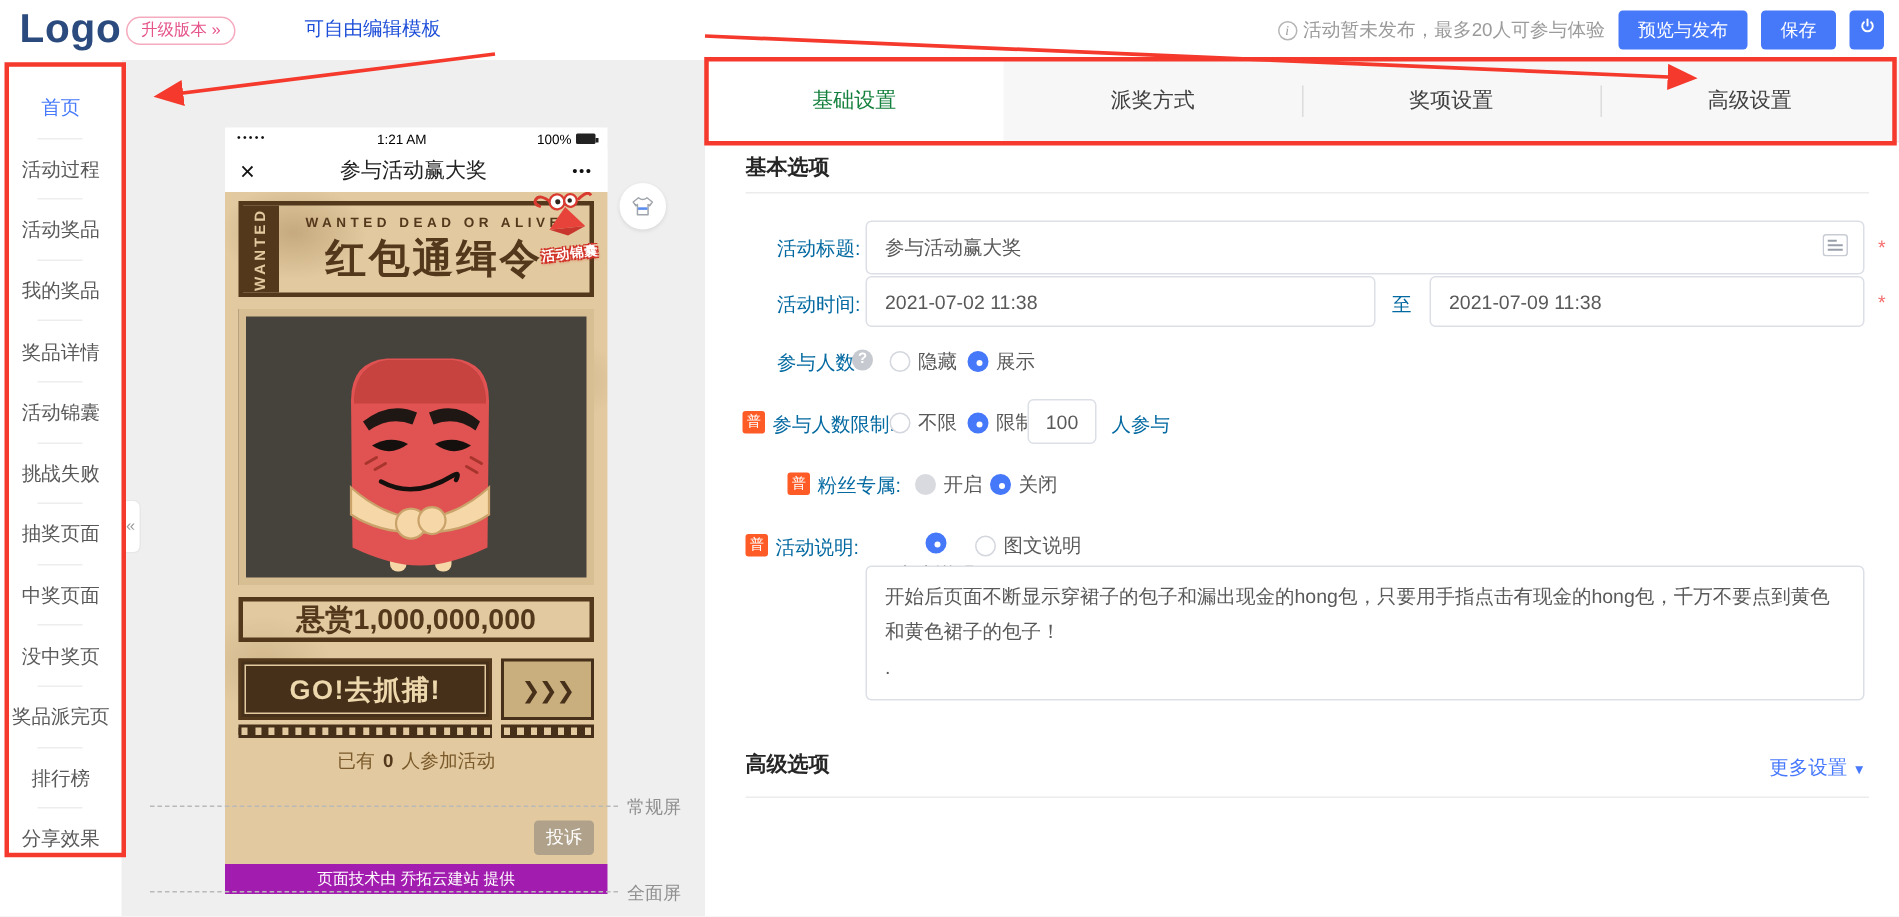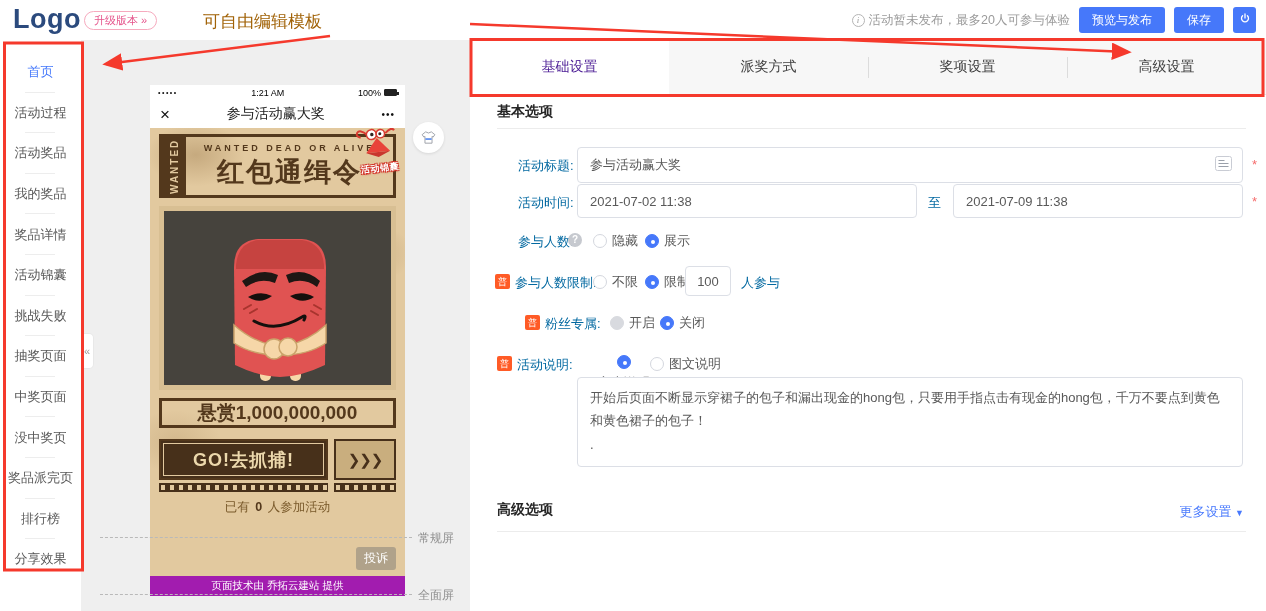--- a/index.html
+++ b/index.html
@@ -11,7 +11,7 @@
   .header { position:absolute; left:0; top:0; width:1266px; height:40px; background:#fff; z-index:10; }
   .logo { position:absolute; left:13px; top:4px; font-size:27px; font-weight:bold; color:#2b4a7d; letter-spacing:.5px; }
   .upgrade-pill { position:absolute; left:84px; top:11px; height:19px; line-height:17px; padding:0 9px; border:1px solid #f6aabe; border-radius:10px; font-size:11px; color:#e5548b; background:#fff; cursor:pointer; }
-  .anno-note { position:absolute; left:203px; top:10px; font-size:17px; color:#a16207; z-index:45; }
+  .anno-note { position:absolute; left:203px; top:10px; font-size:13px; color:#1d4ed8; z-index:45; }
   .header-right { position:absolute; right:10px; top:0; height:40px; display:flex; align-items:center; gap:9px; }
   .pub-note { display:flex; align-items:center; gap:4px; font-size:12.5px; color:#9b9b9b; }
   .info-ic { width:13px; height:13px; border:1px solid #b5b5b5; border-radius:50%; font-size:9px; color:#9b9b9b; display:flex; align-items:center; justify-content:center; font-family:"Liberation Serif",serif; font-style:italic; }

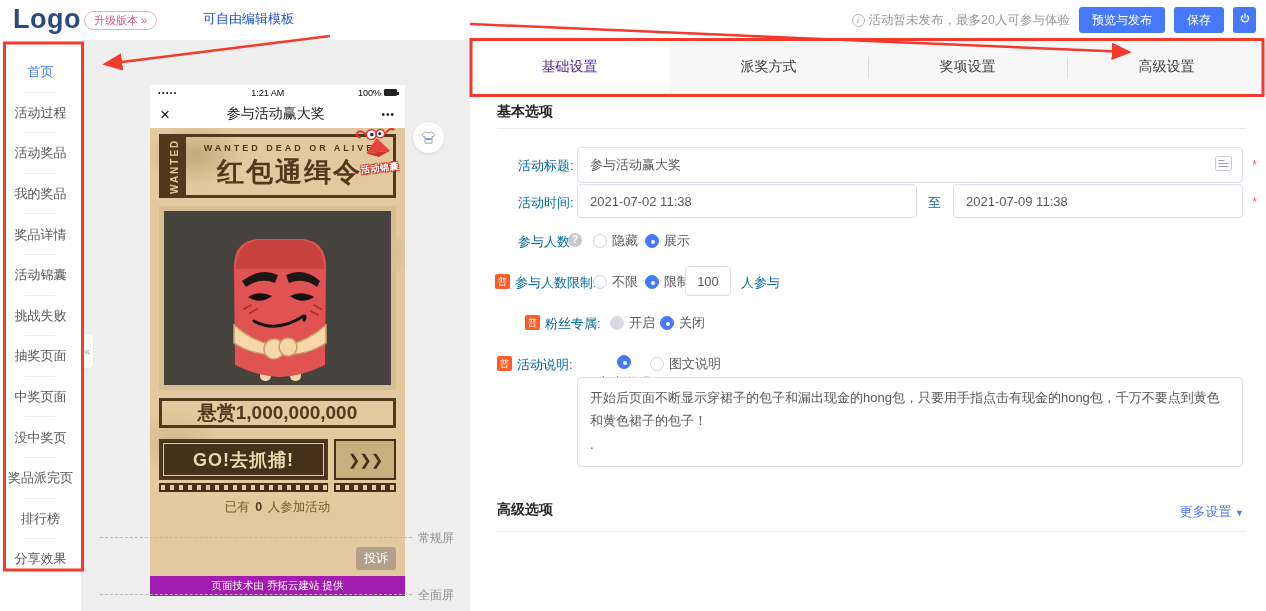--- a/index.html
+++ b/index.html
@@ -73,7 +73,7 @@
   
   .tabs { position:absolute; left:470px; top:40px; width:796px; height:55px; background:#f7f7f7; display:flex; border-bottom:1px solid #e7e7e7; z-index:5; }
   .tab { flex:1; display:flex; align-items:center; justify-content:center; font-size:14px; color:#404040; cursor:pointer; position:relative; }
-  .tab.active { background:#fff; color:#4c1d95; }
+  .tab.active { background:#fff; color:#15803d; }
   .tab.div::before { content:""; position:absolute; left:0; top:17px; height:21px; width:1px; background:#dcdcdc; }
 
   .panel { position:absolute; left:470px; top:95px; width:796px; height:604px; background:#fff; z-index:5; }

